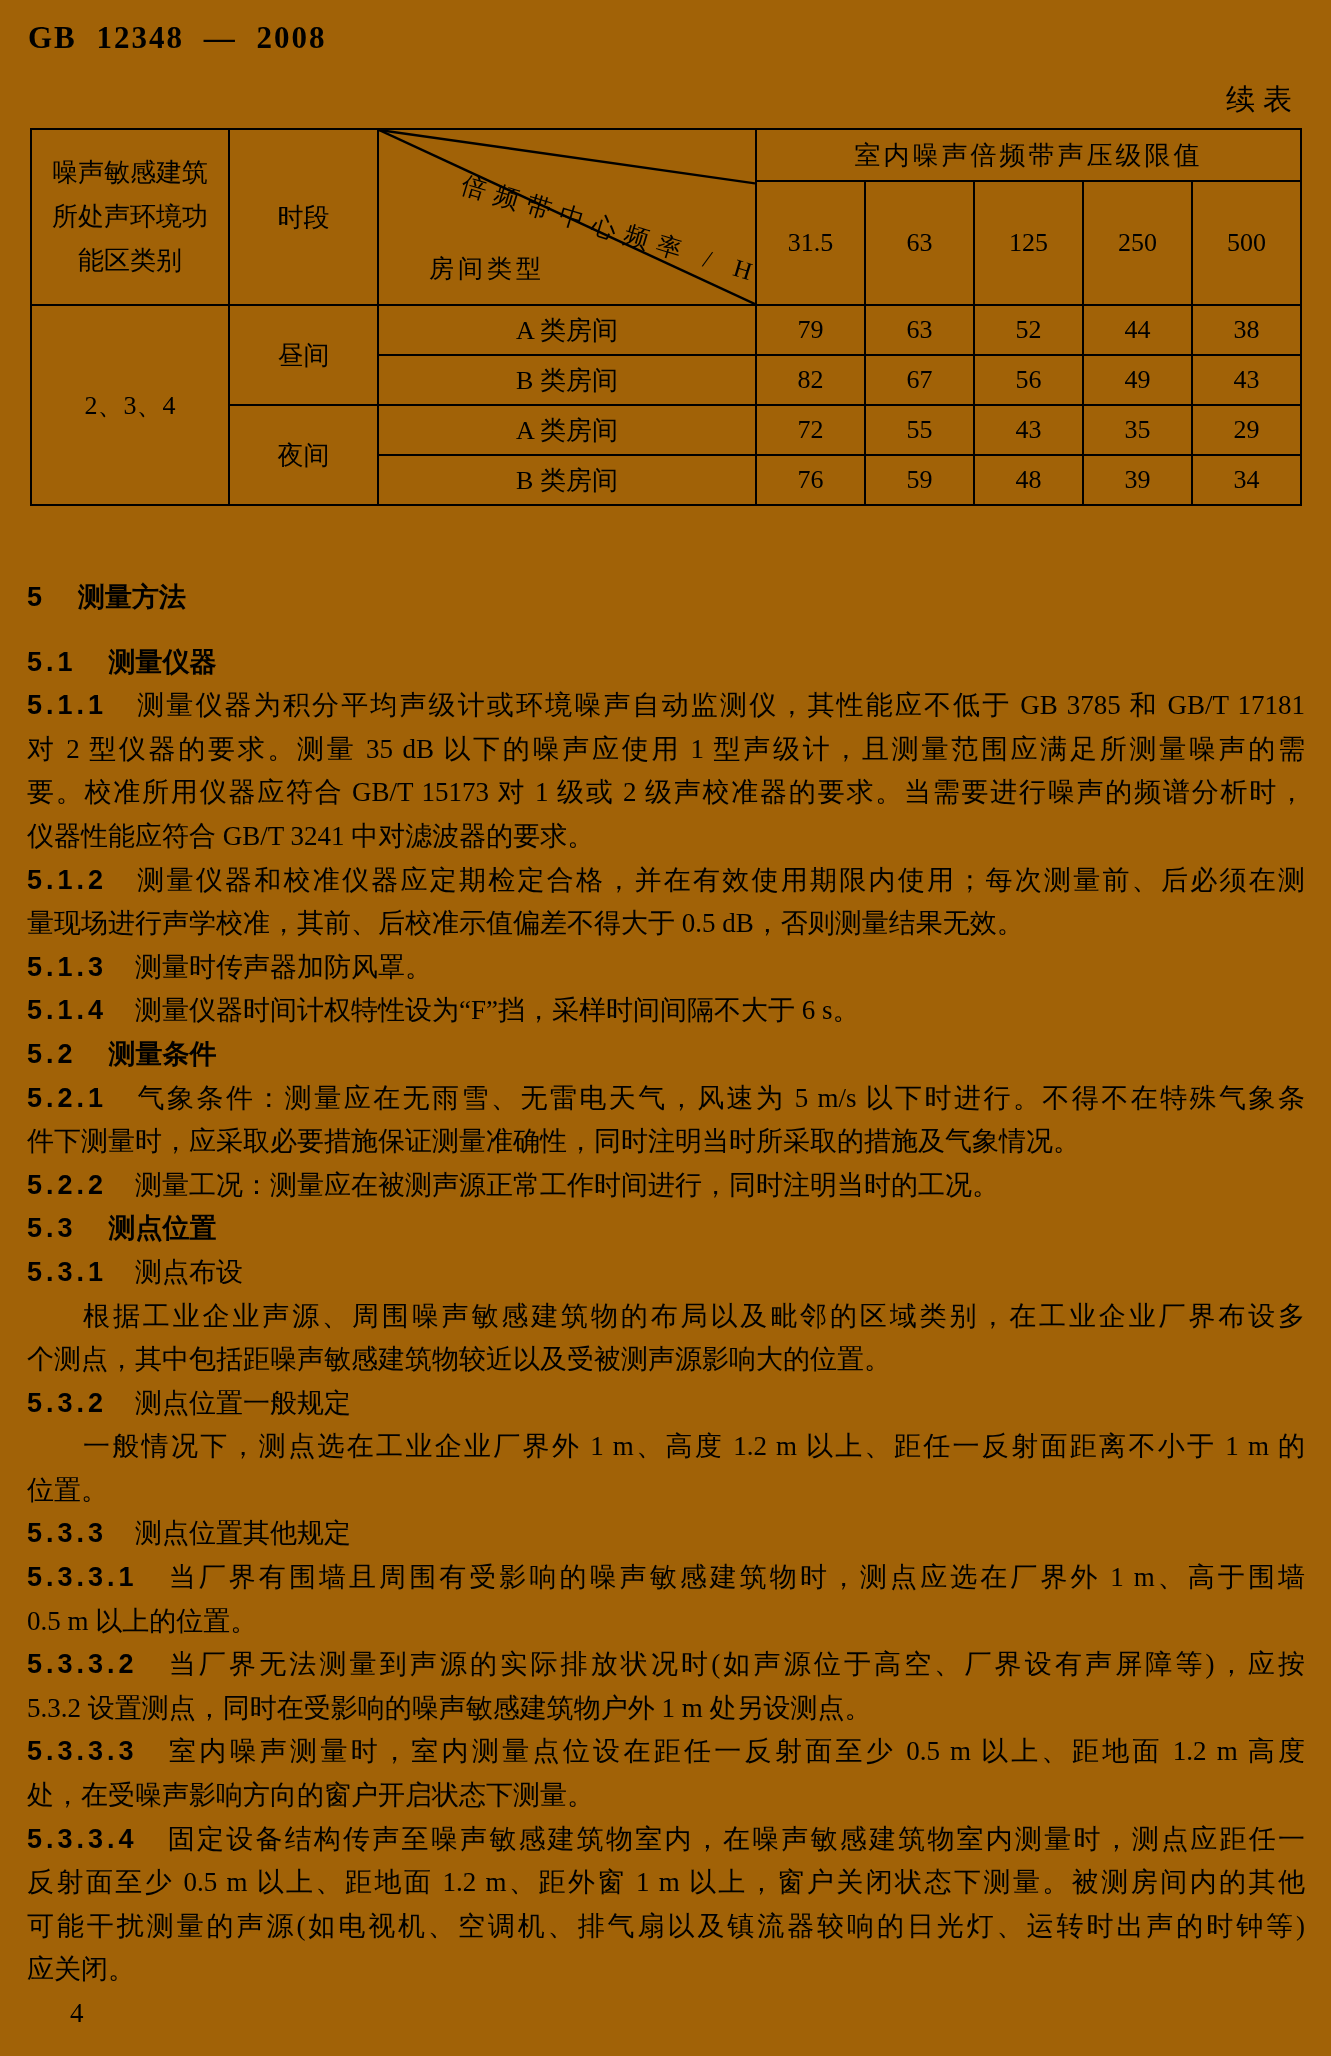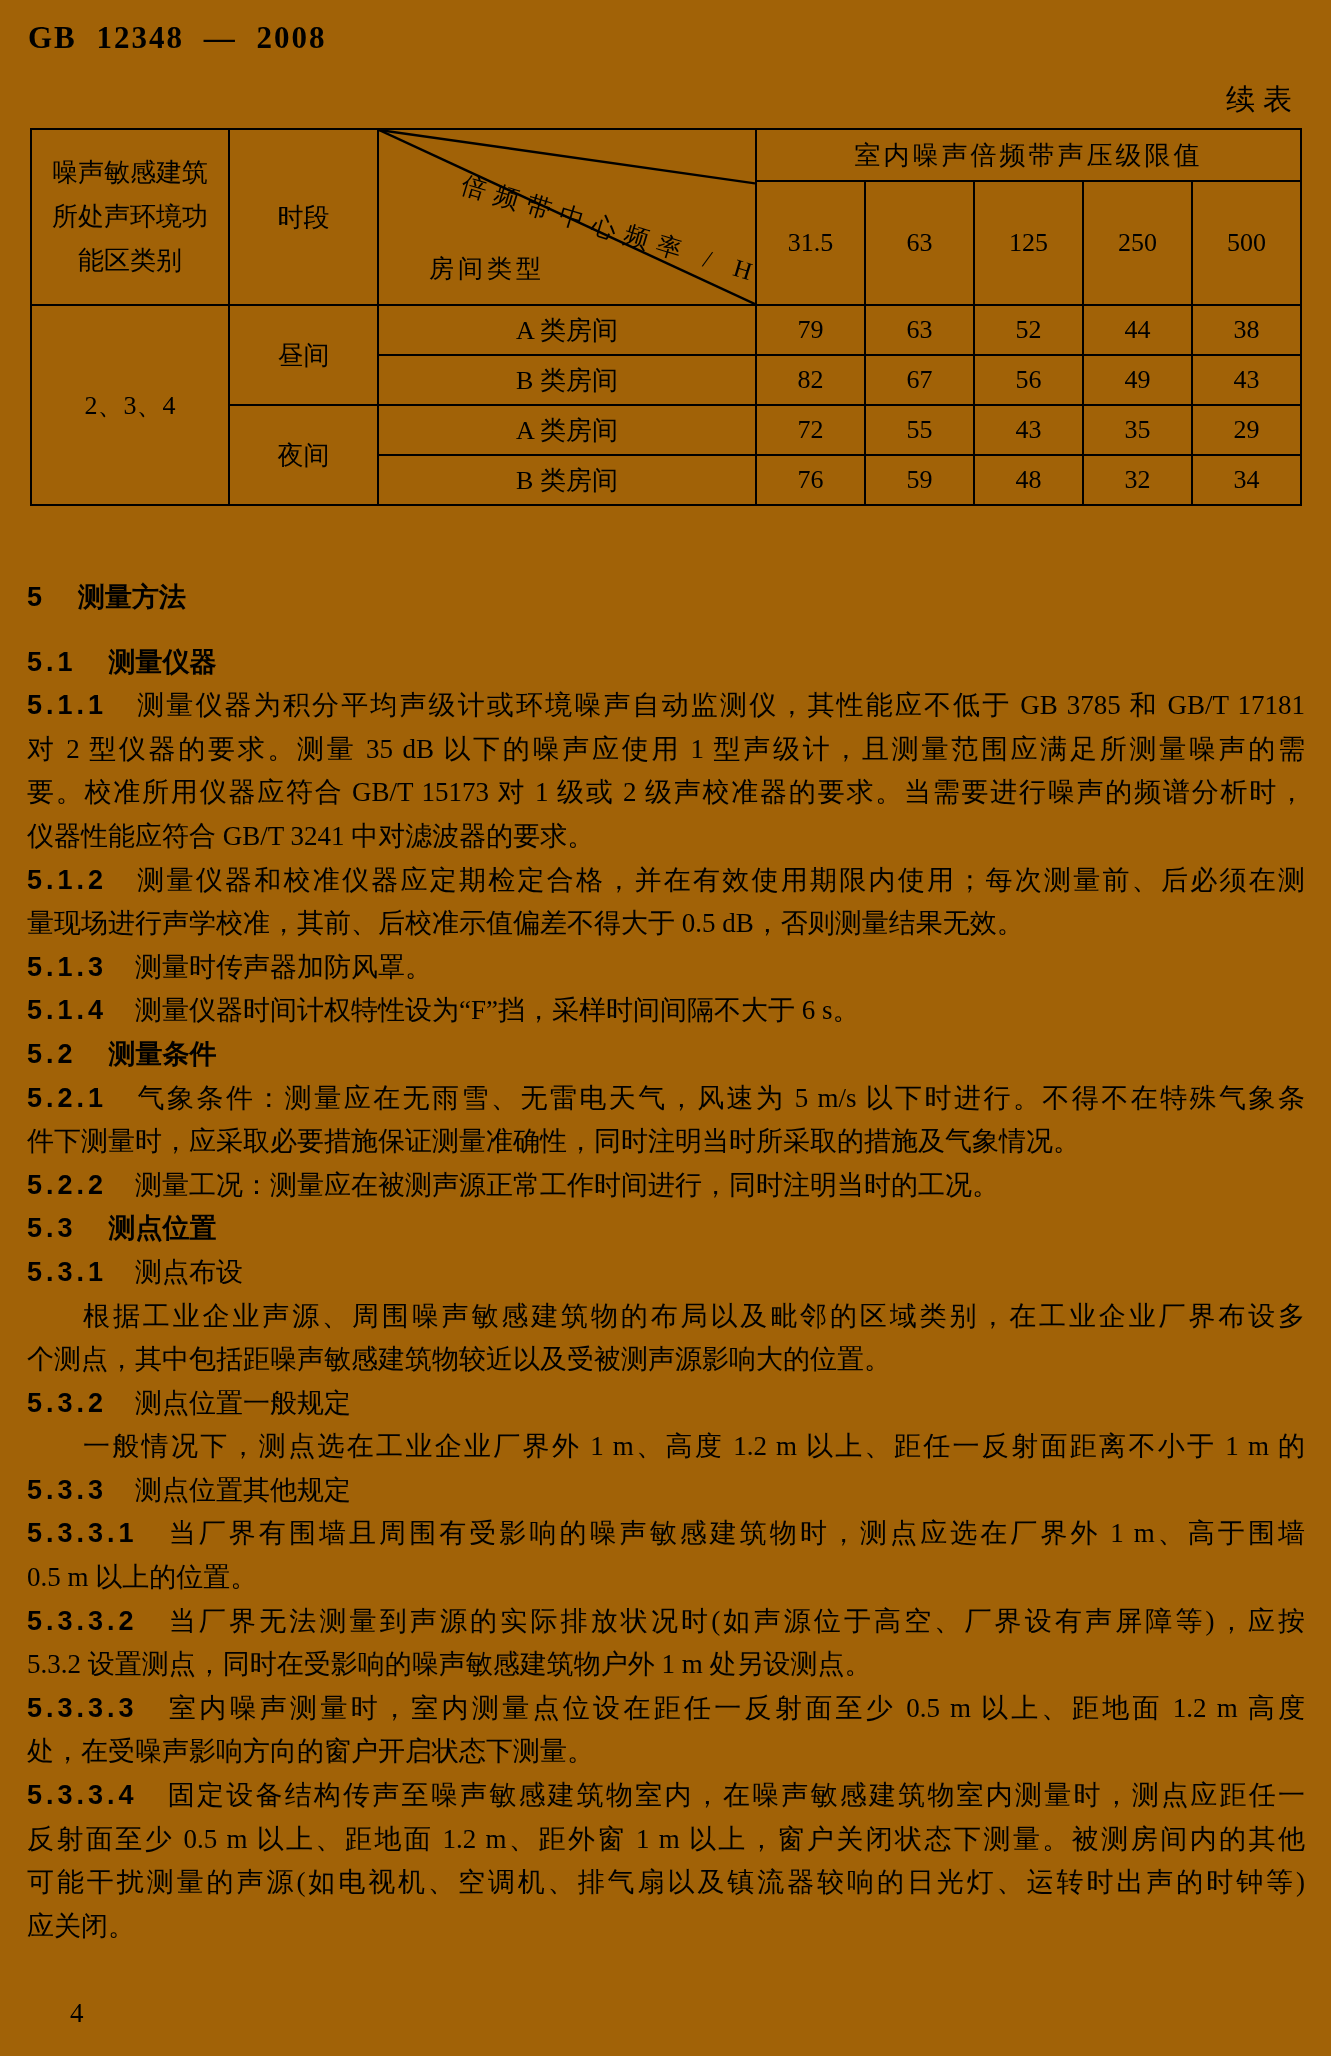--- a/index.html
+++ b/index.html
@@ -142,7 +142,7 @@
         <td>76</td>
         <td>59</td>
         <td>48</td>
-        <td>32</td>
+        <td>39</td>
         <td>34</td>
       </tr>
     </tbody>

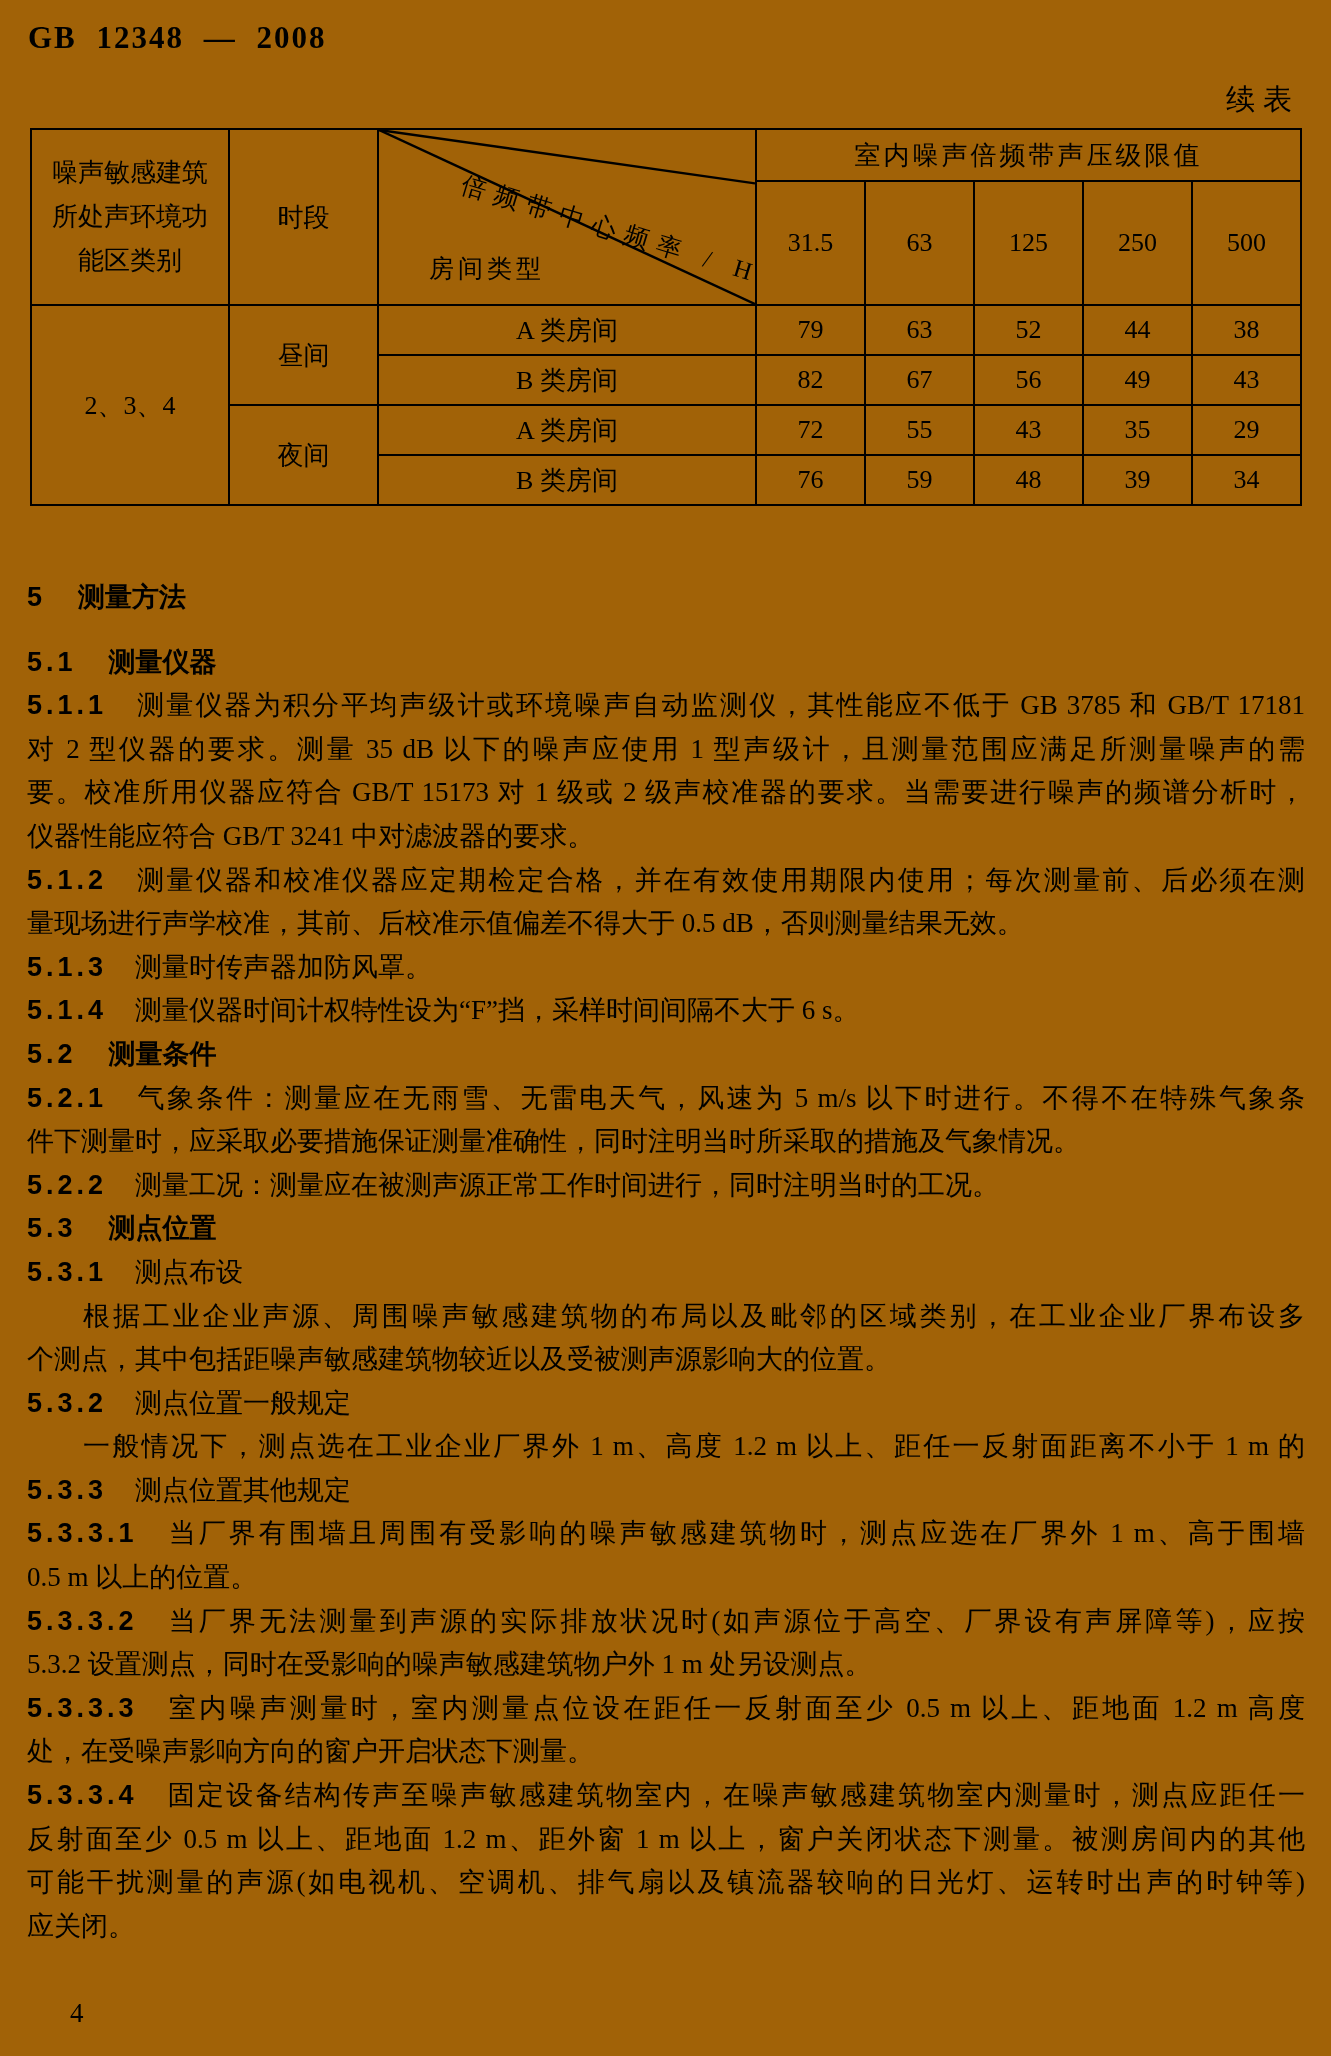--- a/index.html
+++ b/index.html
@@ -169,6 +169,7 @@
       <div class="line cont"><span>个测点，其中包括距噪声敏感建筑物较近以及受被测声源影响大的位置。</span></div>
       <div class="line clause"><span class="clause-num">5.3.2</span><span>测点位置一般规定</span></div>
       <div class="line para justify"><span>一般情况下，测点选在工业企业厂界外 1 m、高度 1.2 m 以上、距任一反射面距离不小于 1 m 的</span></div>
+      <div class="line cont"><span>位置。</span></div>
       <div class="line clause"><span class="clause-num">5.3.3</span><span>测点位置其他规定</span></div>
       <div class="line clause justify"><span class="clause-num">5.3.3.1</span><span>当厂界有围墙且周围有受影响的噪声敏感建筑物时，测点应选在厂界外 1 m、高于围墙</span></div>
       <div class="line cont"><span>0.5 m 以上的位置。</span></div>

